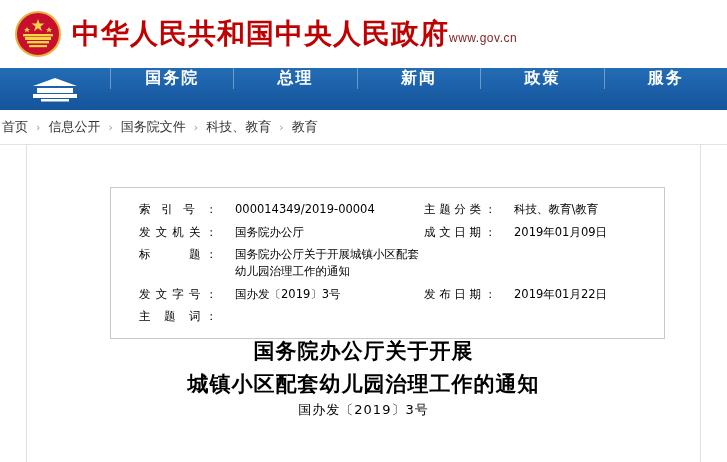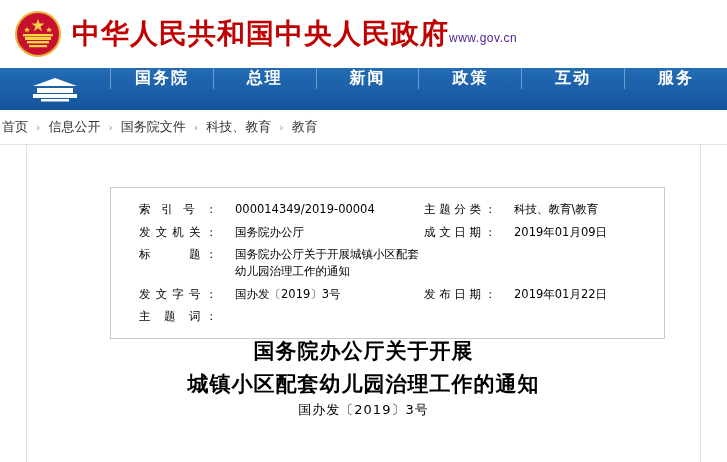--- a/index.html
+++ b/index.html
@@ -49,7 +49,7 @@
   .site-domain {
     font-family: "Liberation Sans", sans-serif;
     font-size: 12px;
-    color: #4c1d95;
+    color: #7f1d1d;
     letter-spacing: 0.5px;
     margin-top: 12px;
     text-align: right;

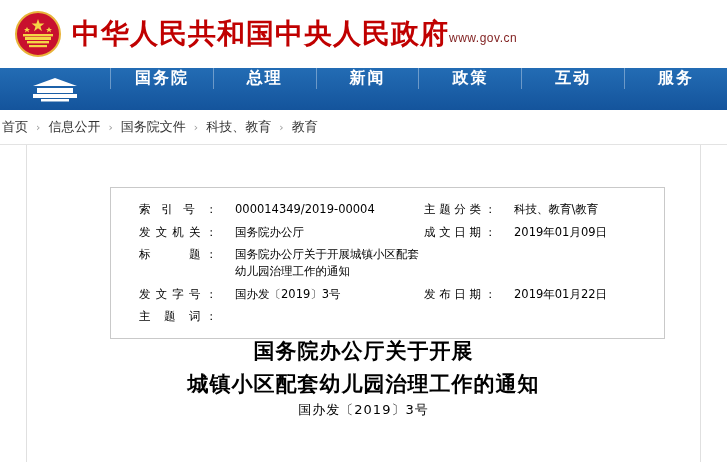--- a/index.html
+++ b/index.html
@@ -236,7 +236,6 @@
     <div class="nav-item">总理</div>
     <div class="nav-item">新闻</div>
     <div class="nav-item">政策</div>
-    <div class="nav-item">互动</div>
     <div class="nav-item">服务</div>
   </div>
 </div>

